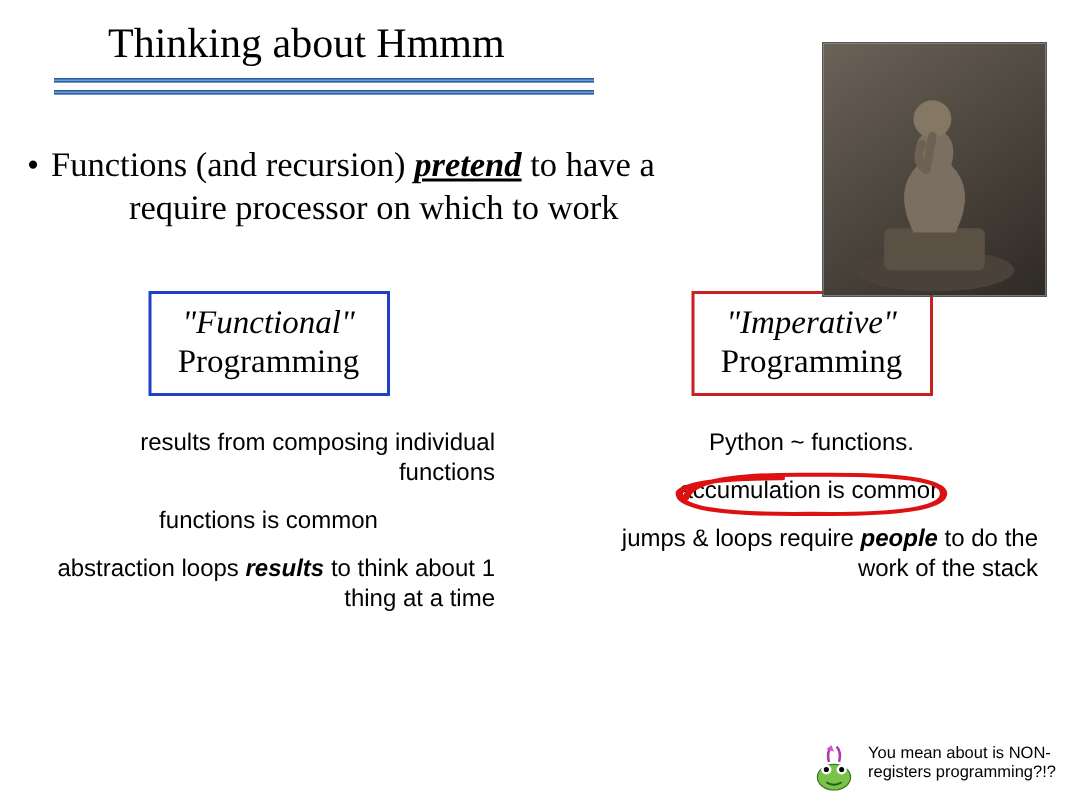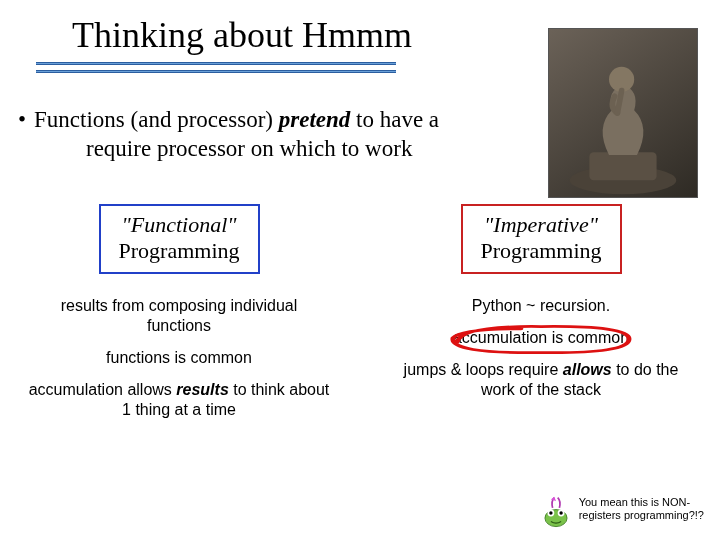--- a/index.html
+++ b/index.html
@@ -13,7 +13,7 @@
     overflow: hidden;
   }
   .title {
-    font-size: 36px;
+    font-size: 28px;
     text-align: left;
     padding: 14px 0 6px 72px;
     font-weight: normal;

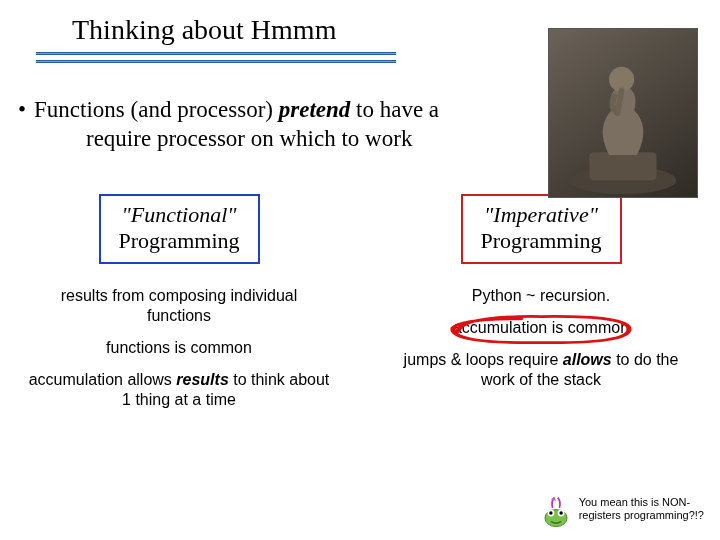--- a/index.html
+++ b/index.html
@@ -126,7 +126,7 @@
 </div>
 
 <div class="bullet">
-  <span class="dot">•</span><span>Functions (and processor) </span><span class="pretend">pretend</span><span> to have a</span>
+  <span class="dot">•</span><span>Functions (and recursion) </span><span class="pretend">pretend</span><span> to have a</span>
   <span class="indent">require processor on which to work</span>
 </div>
 

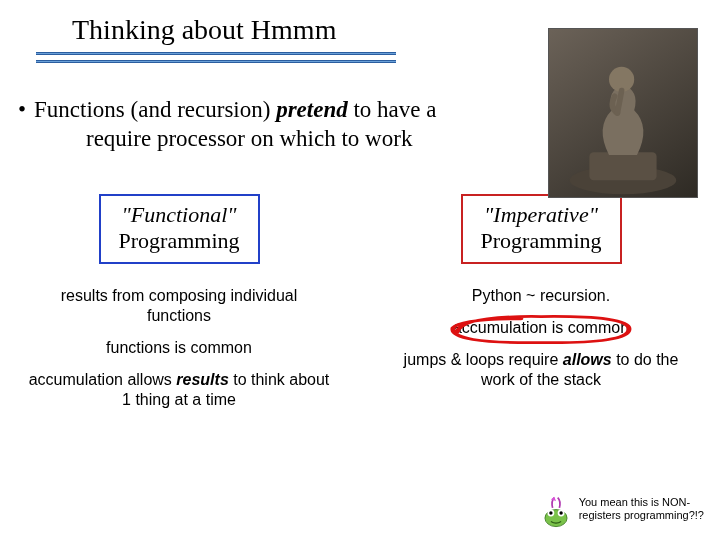--- a/index.html
+++ b/index.html
@@ -41,7 +41,7 @@
   }
   .bullet .dot { padding-right: 8px; }
   .bullet .indent { display: block; padding-left: 68px; }
-  .pretend { font-style: italic; font-weight: bold; }
+  .pretend { font-style: italic; font-weight: bold; text-decoration: underline; }
   .thinker {
     position: absolute;
     top: 28px; right: 22px;

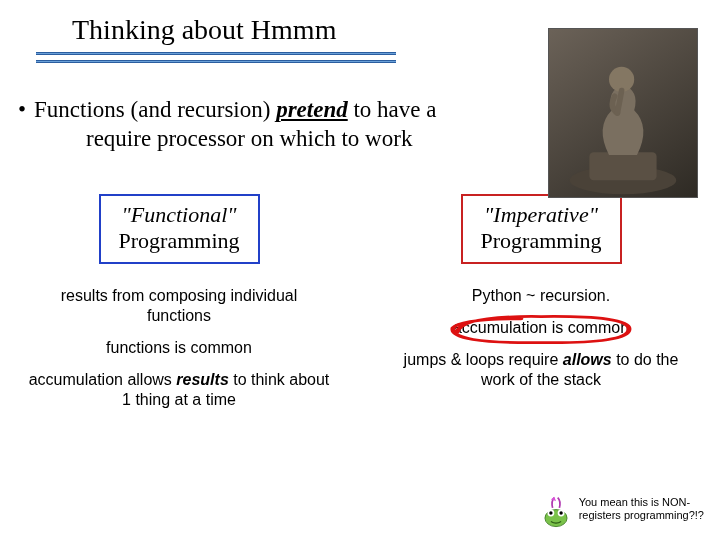--- a/index.html
+++ b/index.html
@@ -76,7 +76,7 @@
   .note {
     font-family: Arial, Helvetica, sans-serif;
     font-size: 16px;
-    text-align: center;
+    text-align: right;
     line-height: 1.25;
     margin: 8px 0 4px 0;
   }

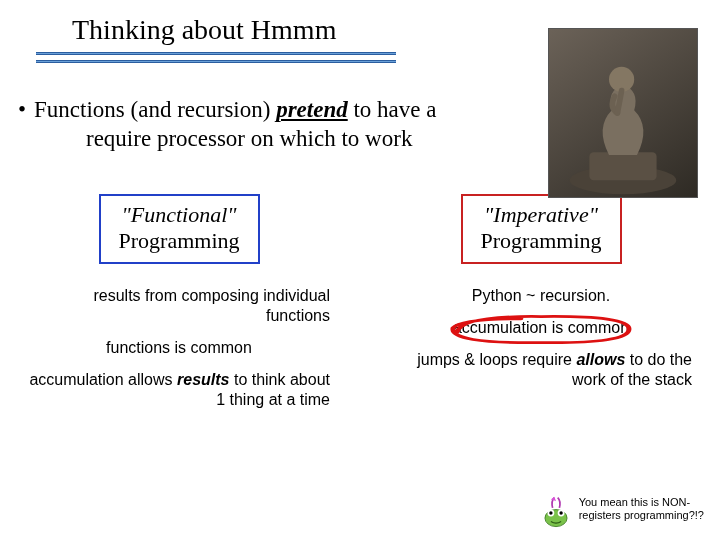--- a/index.html
+++ b/index.html
@@ -148,7 +148,7 @@
       <div class="style-name">"Imperative"</div>
       <div>Programming</div>
     </div>
-    <div class="note">Python ~ recursion.</div>
+    <div class="note">Python ~ functions.</div>
     <div class="note">
       <span class="circled-wrap">
         <span>accumulation is common</span>

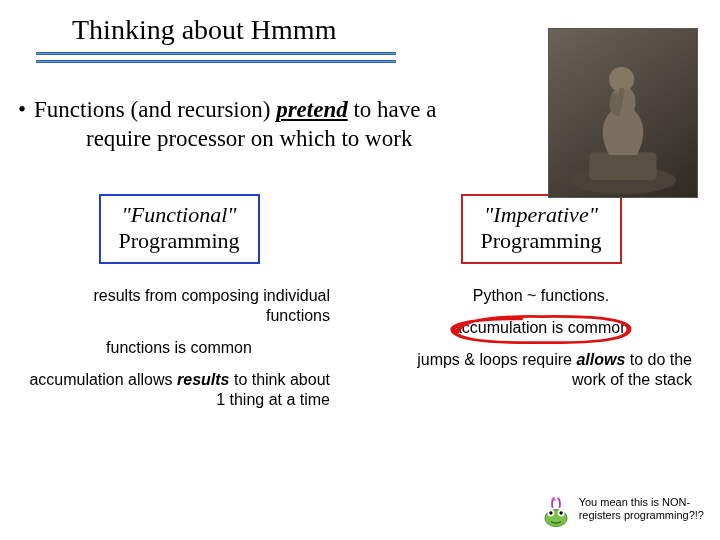--- a/index.html
+++ b/index.html
@@ -158,7 +158,7 @@
       </span>
     </div>
     <div class="note">
-      <span>jumps &amp; loops require </span><span class="hb">allows</span><span> to do the work of the stack</span>
+      <span>jumps &amp; loops require </span><span class="hb">people</span><span> to do the work of the stack</span>
     </div>
   </div>
 </div>

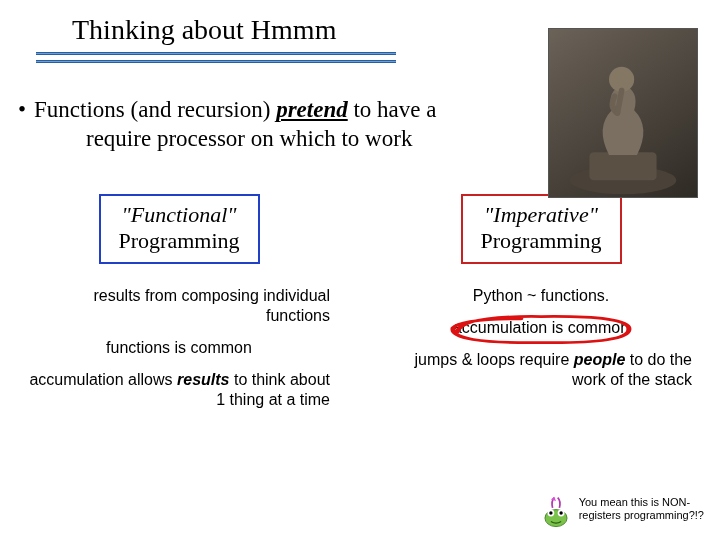--- a/index.html
+++ b/index.html
@@ -139,7 +139,7 @@
     <div class="note">results from composing individual functions</div>
     <div class="note">functions is common</div>
     <div class="note">
-      <span>accumulation allows </span><span class="hb">results</span><span> to think about 1 thing at a time</span>
+      <span>abstraction loops </span><span class="hb">results</span><span> to think about 1 thing at a time</span>
     </div>
   </div>
 

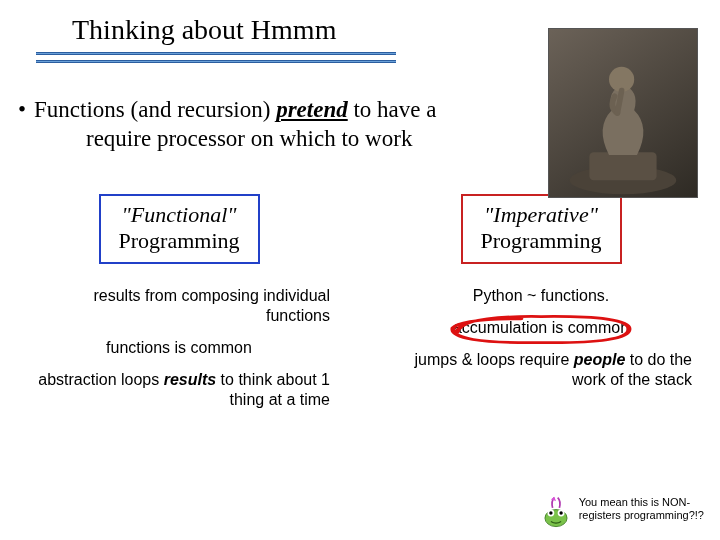--- a/index.html
+++ b/index.html
@@ -175,7 +175,7 @@
     <path d="M14 4 L18 1 L20 6 Z" fill="#d850d8"></path>
   </svg>
   <div class="foot-text">
-    <div>You mean this is NON-</div>
+    <div>You mean about is NON-</div>
     <div>registers programming?!?</div>
   </div>
 </div>

